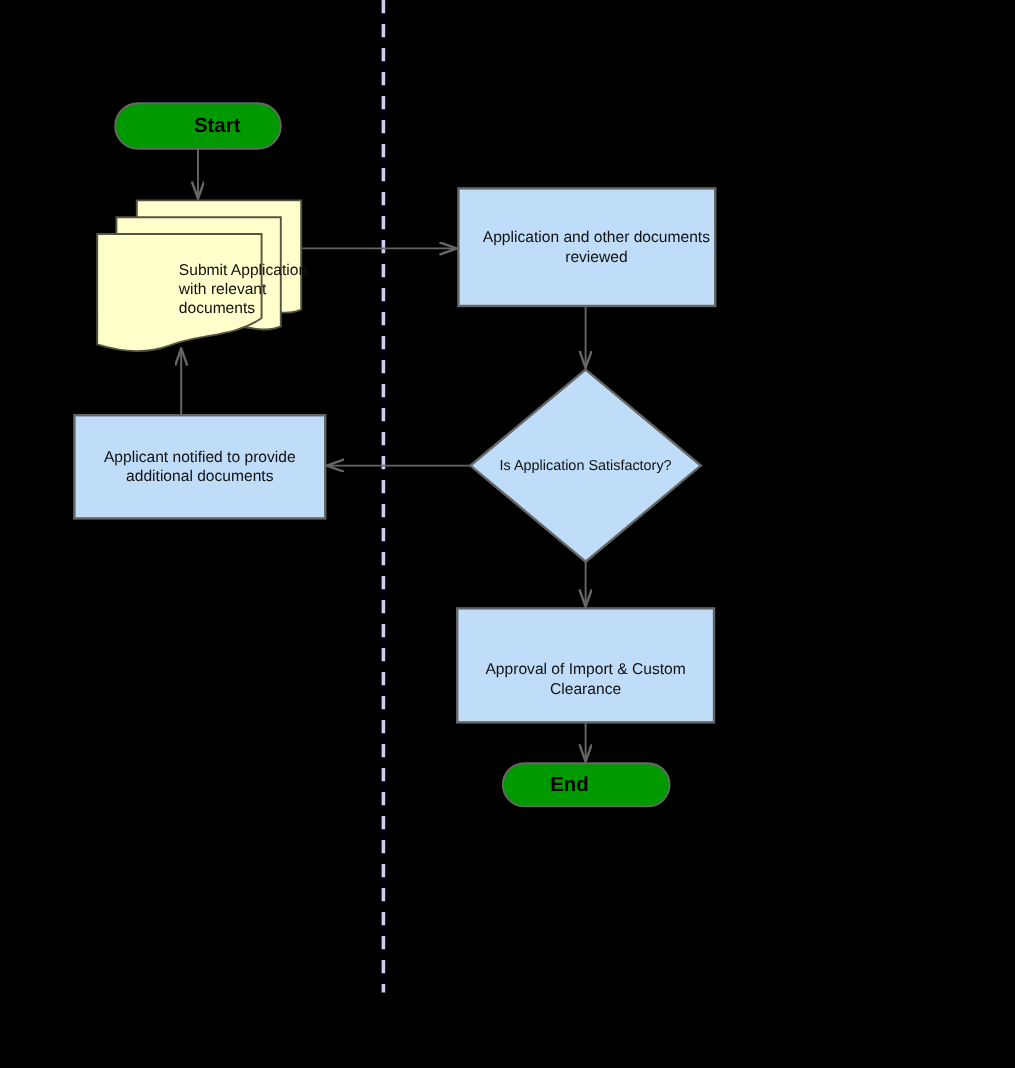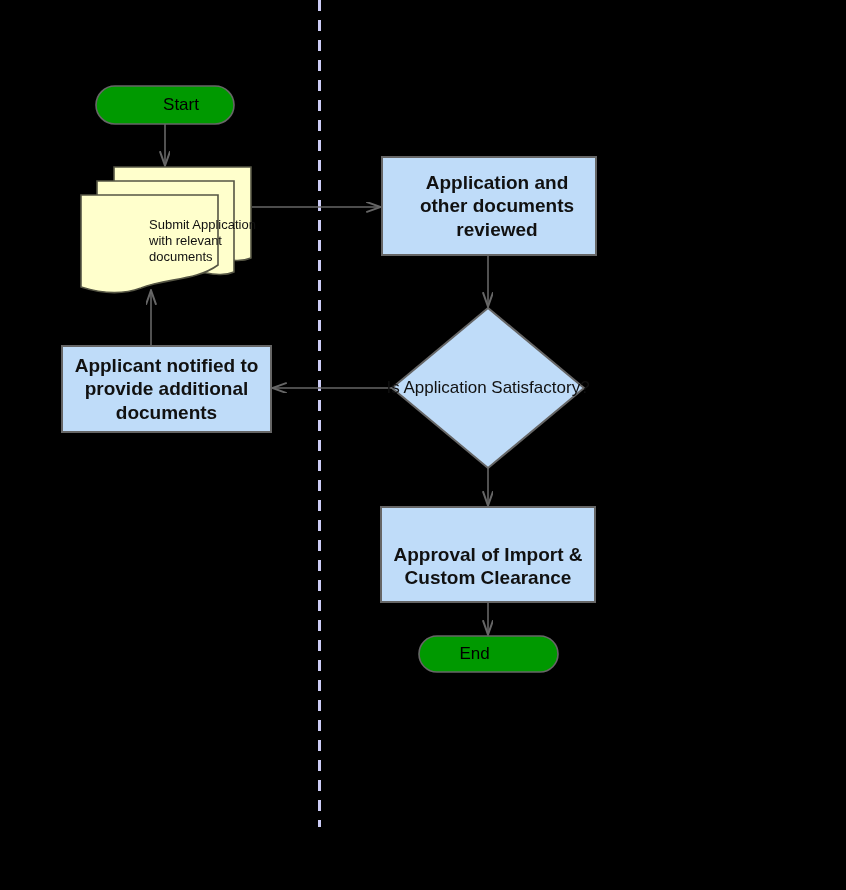--- a/index.html
+++ b/index.html
@@ -34,7 +34,7 @@
   }
   .lbl-terminator {
     font-size: 17px;
-    font-weight: normal;
+    font-weight: bold;
     color: #000000;
     text-align: center;
   }

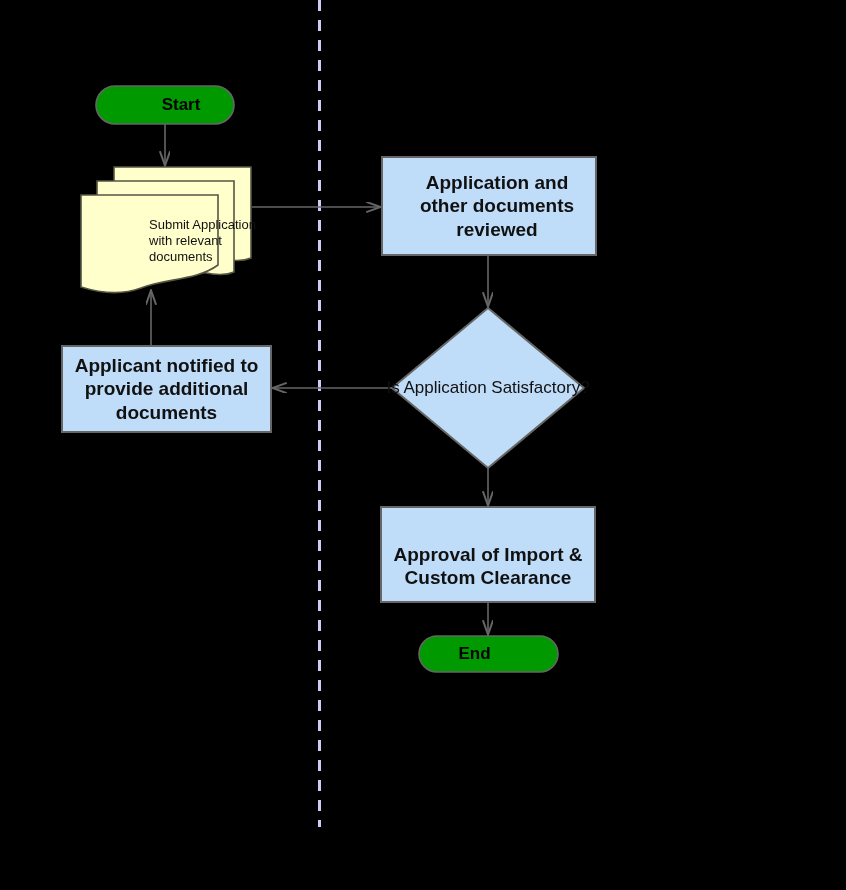--- a/index.html
+++ b/index.html
@@ -39,8 +39,8 @@
     text-align: center;
   }
   .lbl-process {
-    font-size: 19px;
-    font-weight: bold;
+    font-size: 13px;
+    font-weight: normal;
   }
   .lbl-doc {
     font-size: 13px;

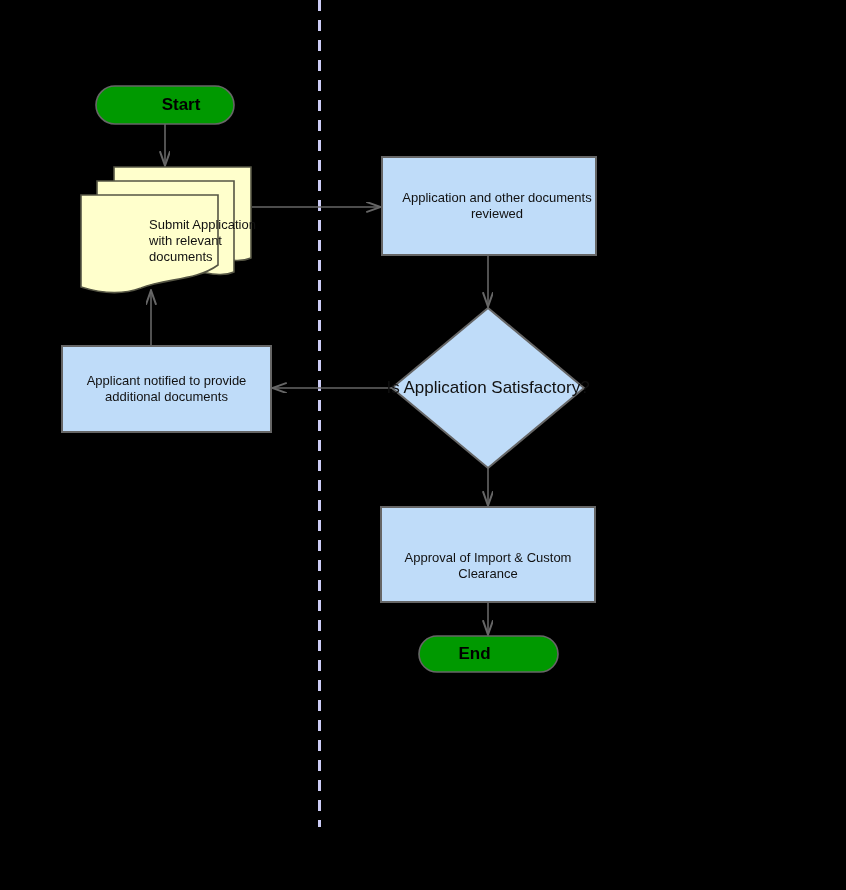--- a/index.html
+++ b/index.html
@@ -50,7 +50,7 @@
     margin-left: 44px;
   }
   .lbl-decision {
-    font-size: 17px;
+    font-size: 12px;
     font-weight: normal;
     white-space: nowrap;
   }

